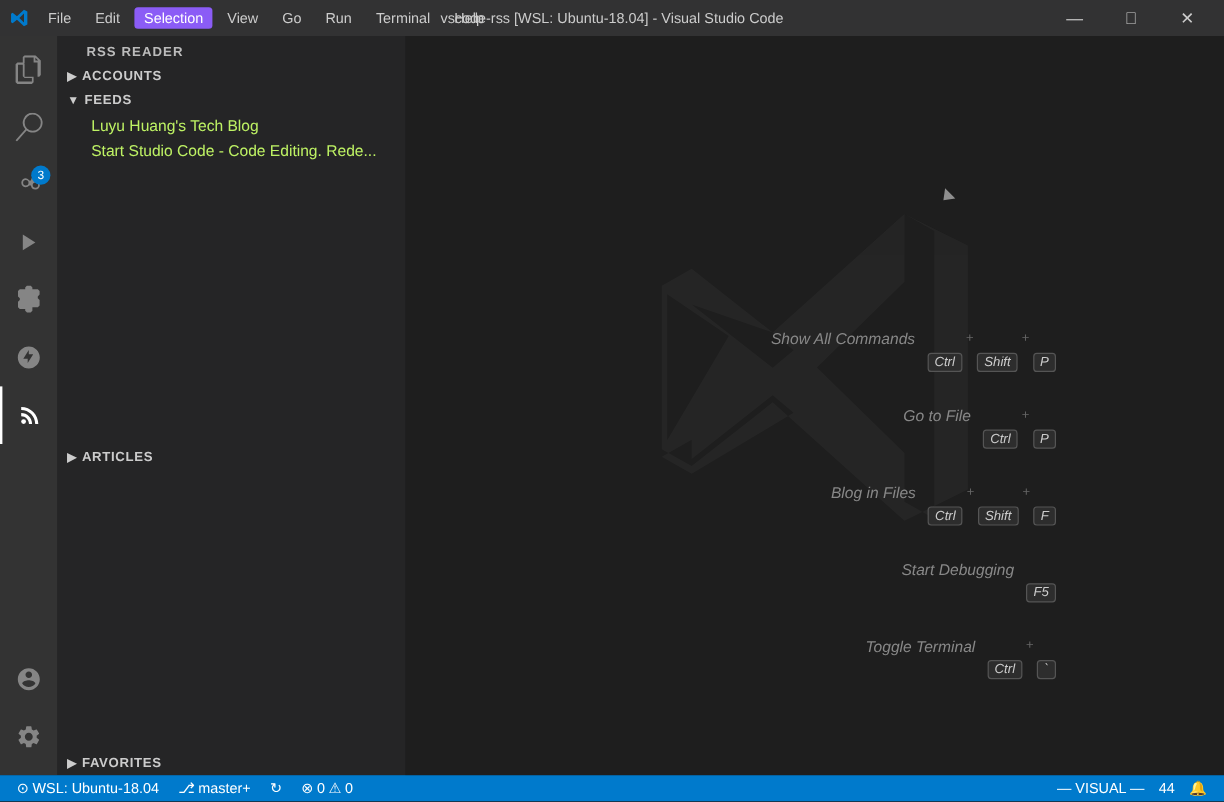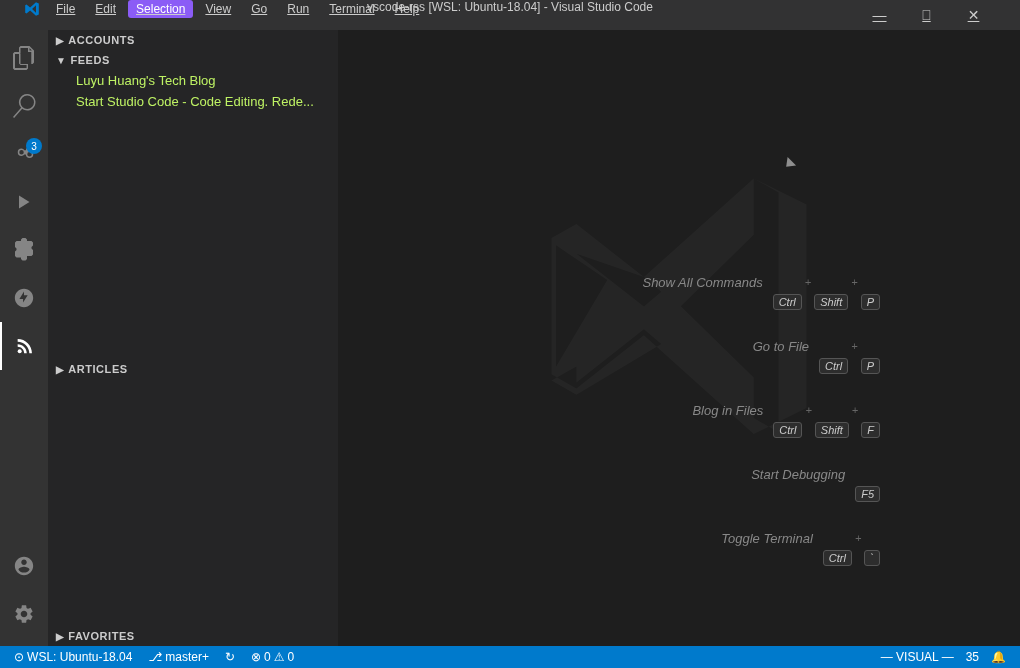--- a/index.html
+++ b/index.html
@@ -20,11 +20,10 @@
       height: 30px;
       background: #323233;
       display: flex;
-      align-items: flex-start;
+      align-items: center;
       justify-content: space-between;
-      padding: 0 24px;
+      padding: 0 8px;
       flex-shrink: 0;
-      text-decoration: underline;
     }
     #titlebar-left {
       display: flex;

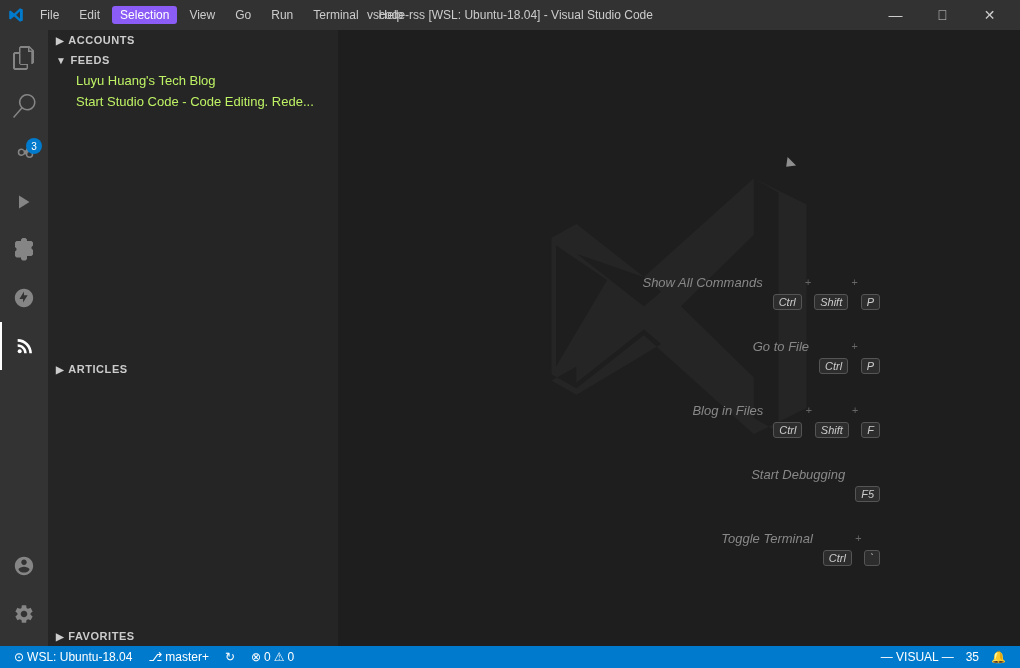--- a/index.html
+++ b/index.html
@@ -361,6 +361,7 @@
   </div>
 
   <div id="sidebar">
+    <div id="sidebar-header">RSS READER</div>
 
     <div class="section-header">
       <span class="chevron">▶</span>

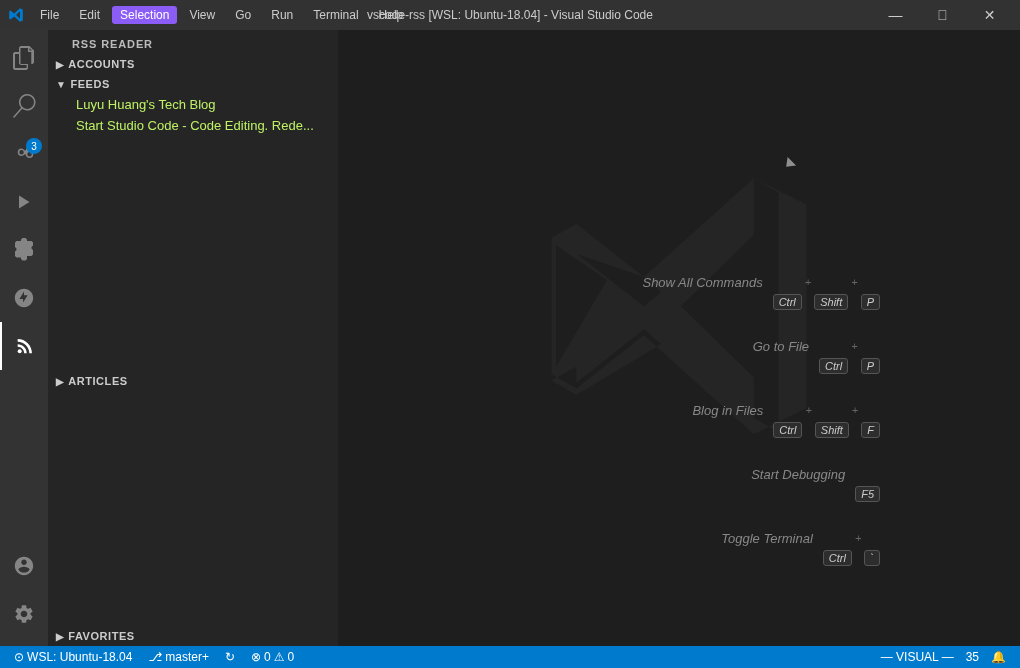--- a/index.html
+++ b/index.html
@@ -471,7 +471,7 @@
       <span>— VISUAL —</span>
     </div>
     <div class="status-item">
-      <span>35</span>
+      <span>44</span>
     </div>
     <div class="status-item">
       <span>🔔</span>

